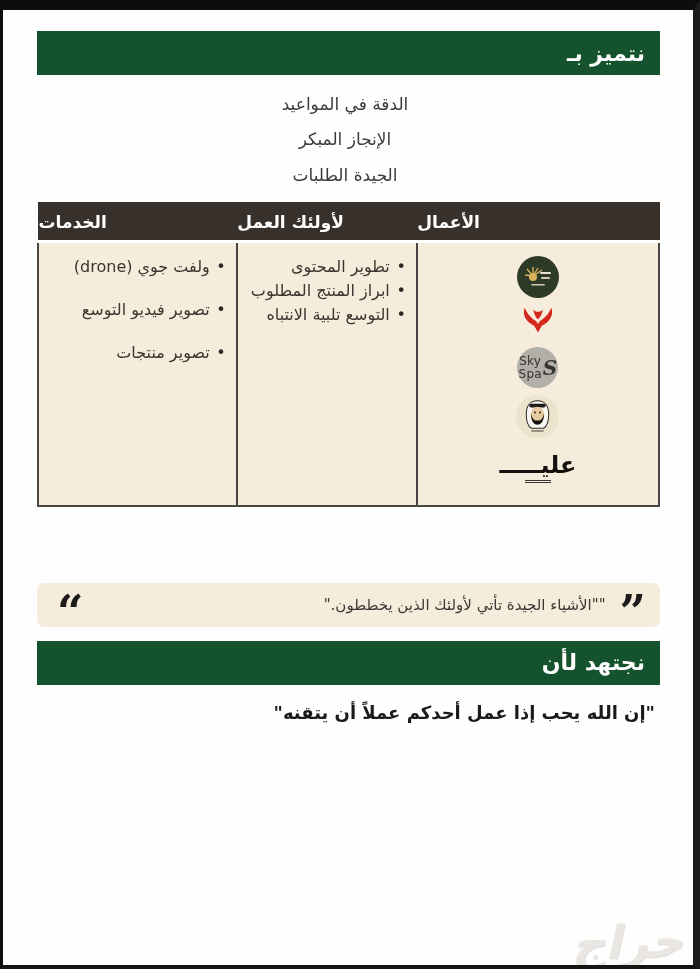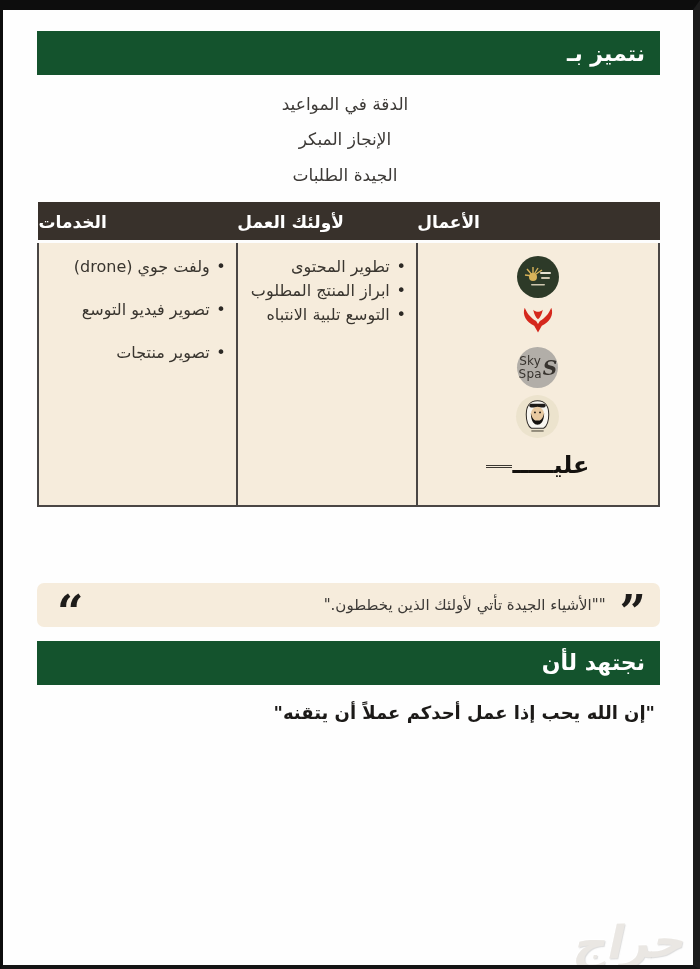--- a/index.html
+++ b/index.html
@@ -110,6 +110,7 @@
   }
 
   .logo-callig {
+    flex-direction:column;
     margin-top:8px;
   }
   .logo-callig .callig-text {

